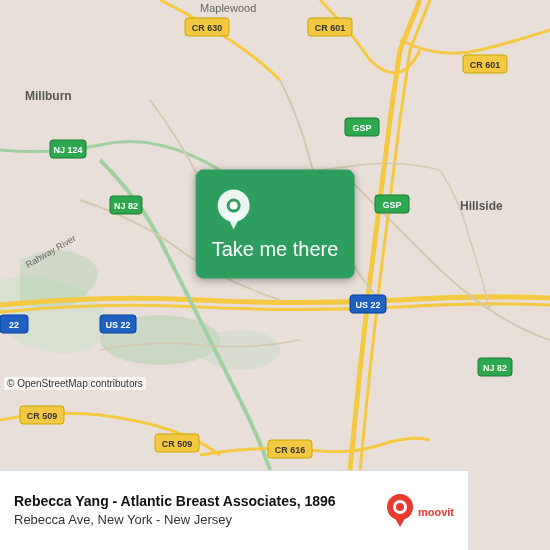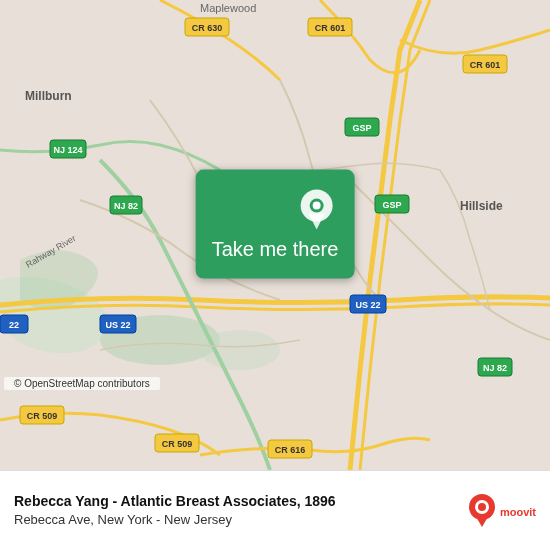--- a/index.html
+++ b/index.html
@@ -30,7 +30,7 @@
       padding: 18px 16px;
       display: flex;
       flex-direction: column;
-      align-items: flex-end;
+      align-items: flex-start;
       gap: 6px;
       cursor: pointer;
       box-shadow: 0 2px 8px rgba(0,0,0,0.3);

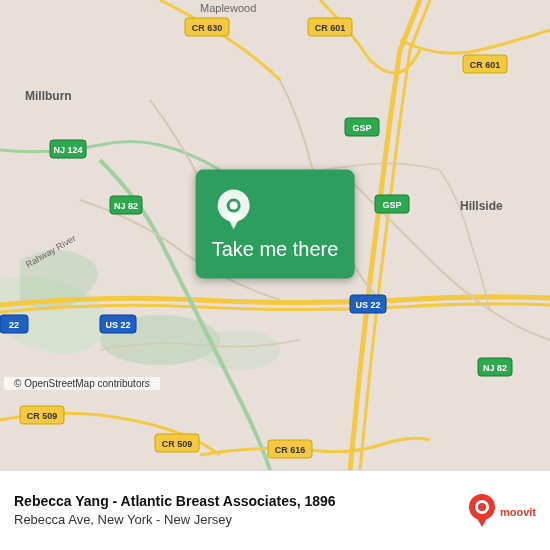--- a/index.html
+++ b/index.html
@@ -59,7 +59,7 @@
       font-size: 10px;
       color: #333;
       background: rgba(255,255,255,0.7);
-      padding: 1px 10px;
+      padding: 1px 3px;
       border-radius: 2px;
     }
 

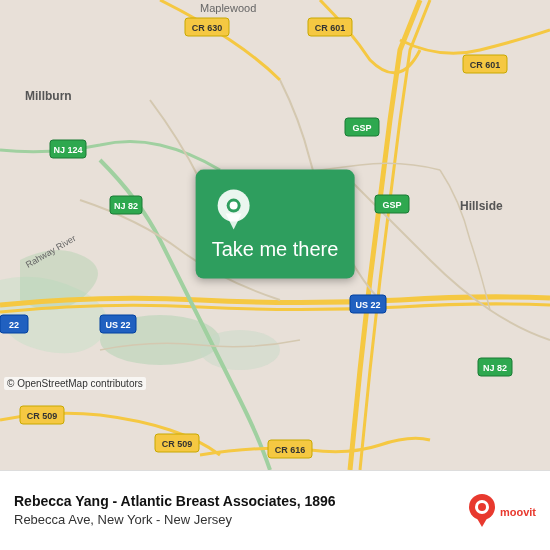--- a/index.html
+++ b/index.html
@@ -65,7 +65,7 @@
 
     
     #info-bar {
-      width: 550px;
+      width: 468px;
       height: 80px;
       background: white;
       display: flex;

